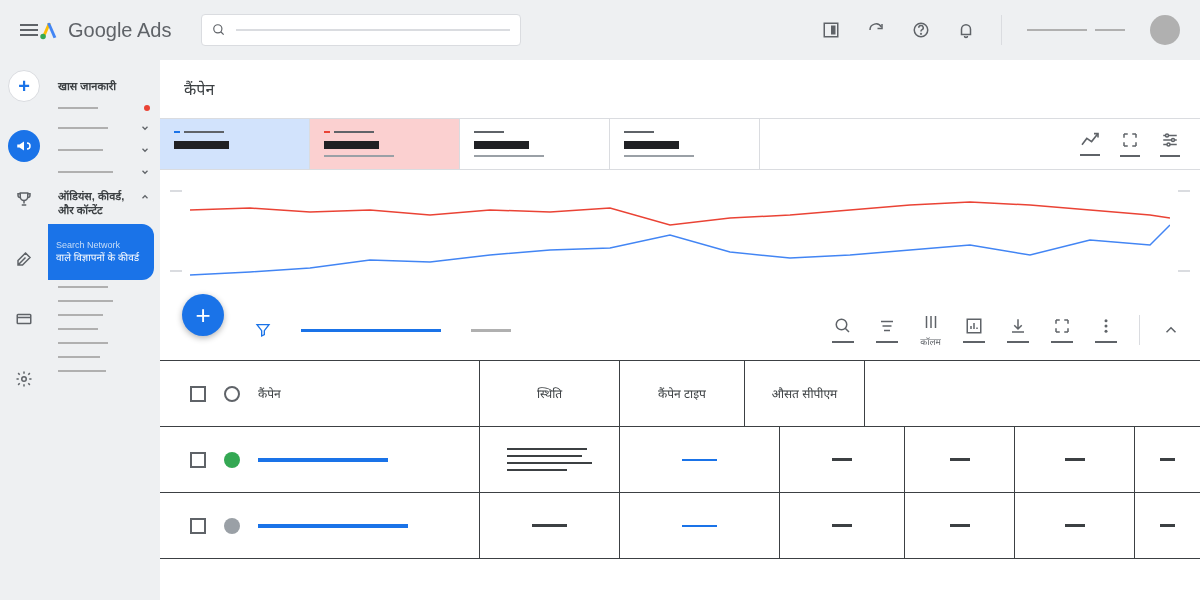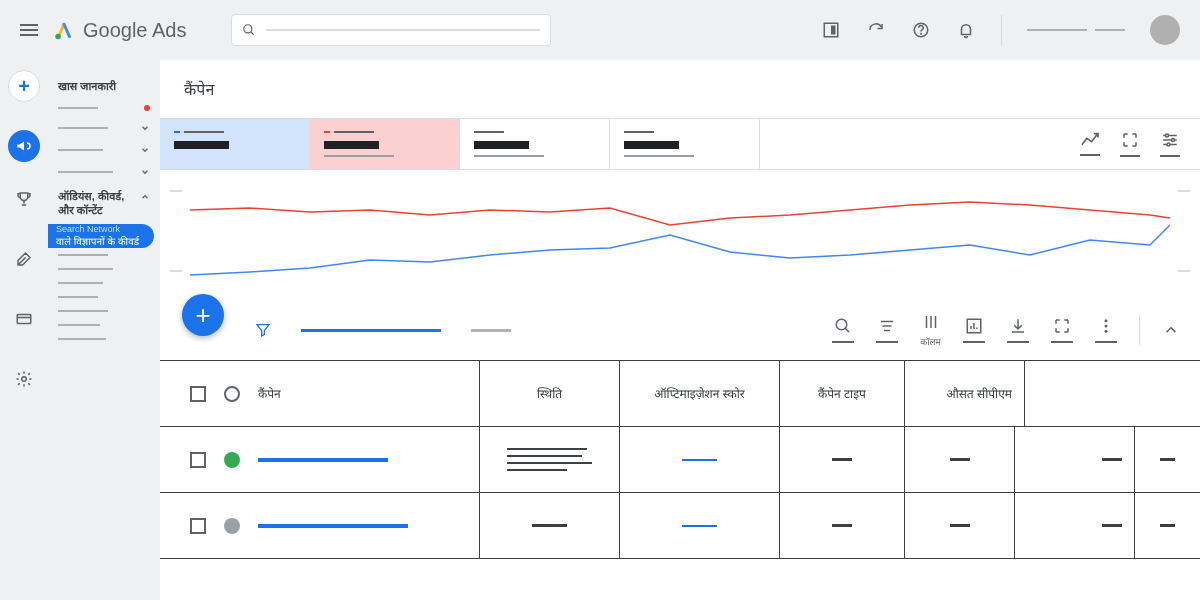--- a/index.html
+++ b/index.html
@@ -6,7 +6,7 @@
 body { background: #eef0f2; width: 1200px; height: 600px; overflow: hidden; }
 
 
-.header { height: 60px; display: flex; align-items: center; padding: 12px 20px; gap: 15px; }
+.header { height: 60px; display: flex; align-items: center; padding: 12px 20px; }
 .hamburger { cursor: pointer; }
 .hamburger div { width: 18px; height: 2px; background: #5f6368; margin: 3px 0; }
 .logo { display: flex; align-items: center; gap: 8px; }

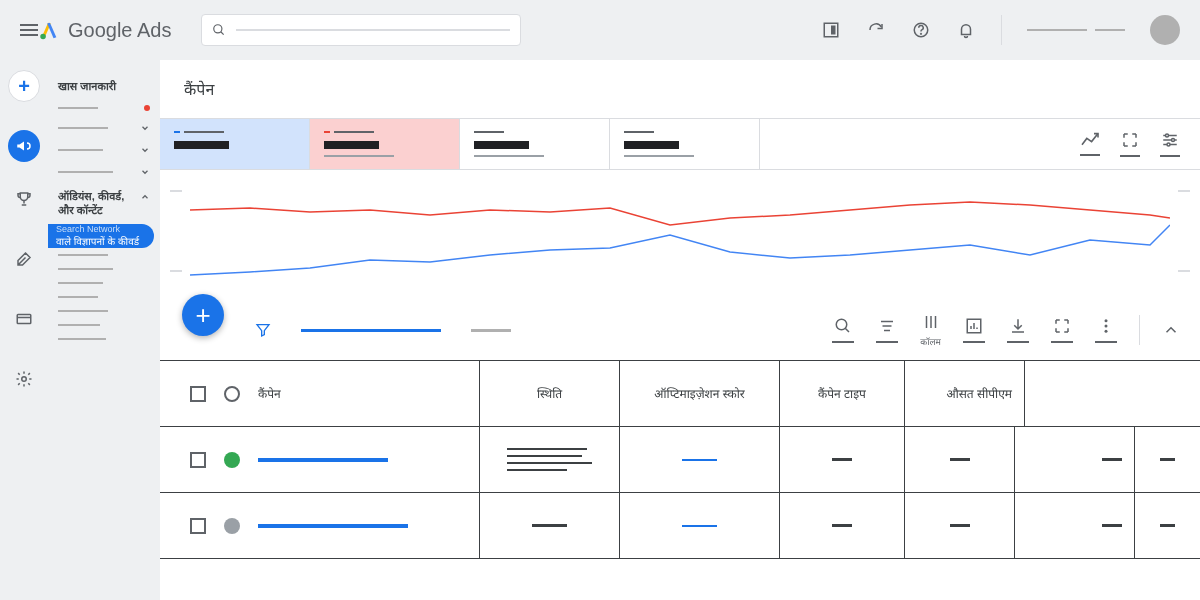--- a/index.html
+++ b/index.html
@@ -33,7 +33,7 @@
 .sidebar { position: absolute; left: 48px; top: 60px; width: 112px; height: 540px; padding: 12px 6px; font-size: 11px; color: #3c4043; }
 .sidebar-item { padding: 6px 4px; display: flex; align-items: center; justify-content: space-between; cursor: pointer; }
 .sidebar-line { height: 2px; background: #b0b0b0; }
-.sidebar-pill { background: #1a73e8; color: #fff; border-radius: 0 12px 12px 0; padding: 0 8px; margin-left: -6px; font-size: 10px; line-height: 1.3; }
+.sidebar-pill { background: #1a73e8; color: #fff; border-radius: 0 12px 12px 0; padding: 16px 8px; margin-left: -6px; font-size: 10px; line-height: 1.3; }
 .sidebar-pill .sub { color: #c7ddf7; font-size: 9px; }
 .sidebar-heading { font-size: 11px; font-weight: bold; }
 .red-dot { width: 6px; height: 6px; background: #ea4335; border-radius: 50%; }

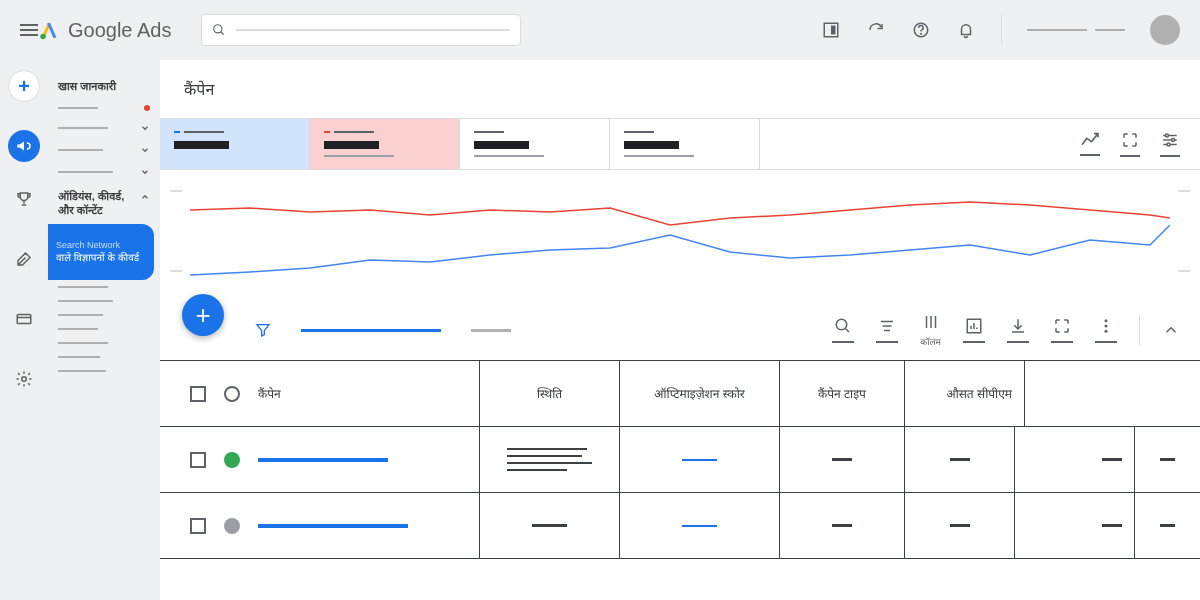--- a/index.html
+++ b/index.html
@@ -399,9 +399,6 @@
       <div class="table-cell c1">
           <span>स्थिति</span>
         </div>
-      <div class="table-cell c2">
-          <span>ऑप्टिमाइज़ेशन स्कोर</span>
-        </div>
       <div class="table-cell c3">
           <span>कैंपेन टाइप</span>
         </div>

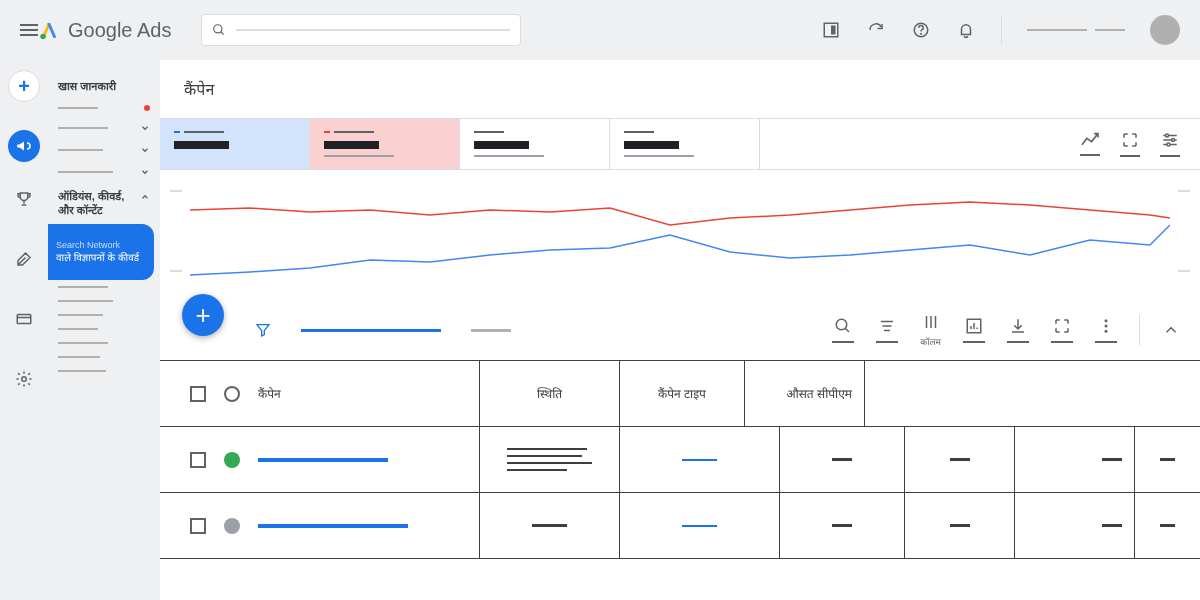--- a/index.html
+++ b/index.html
@@ -80,7 +80,7 @@
 .table-cell.c2 { width: 160px; }
 .table-cell.c3 { width: 125px; }
 .table-cell.c4 { width: 110px; }
-.table-cell.c5 { width: 120px; justify-content: flex-end; }
+.table-cell.c5 { width: 120px; }
 .table-cell.c6 { width: 65px; border-right: none; }
 .checkbox { width: 16px; height: 16px; border: 2px solid #5f6368; }
 .status-circle { width: 16px; height: 16px; border-radius: 50%; }

